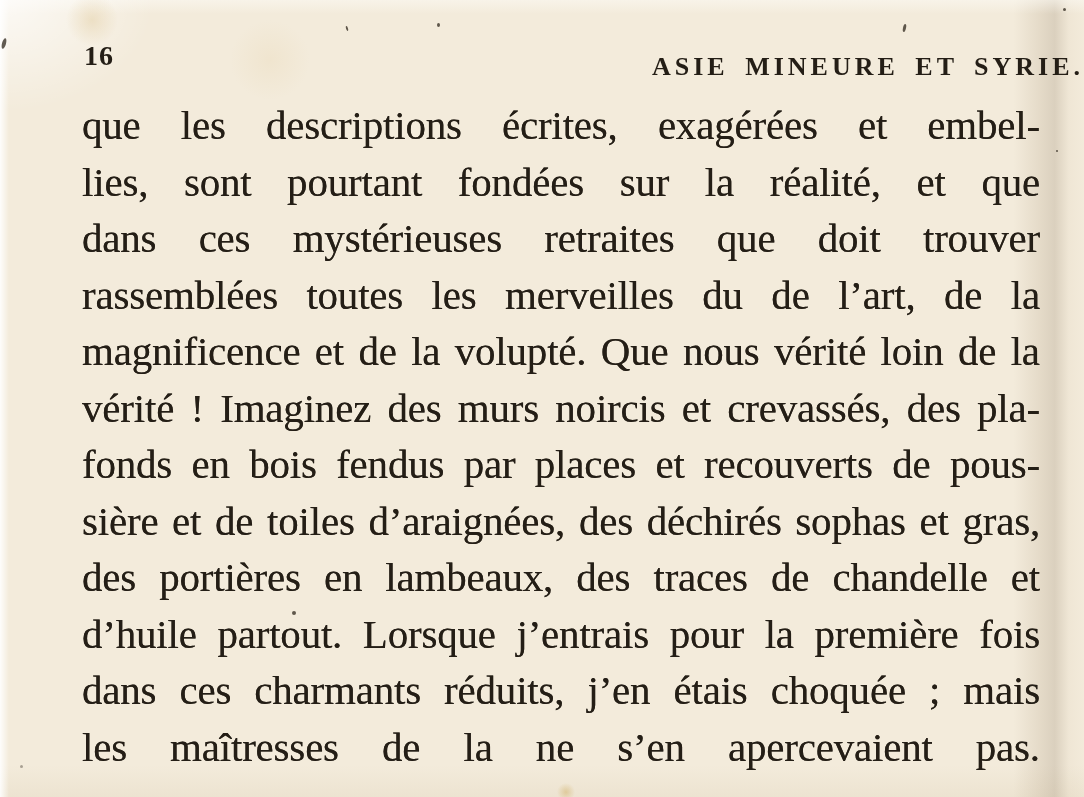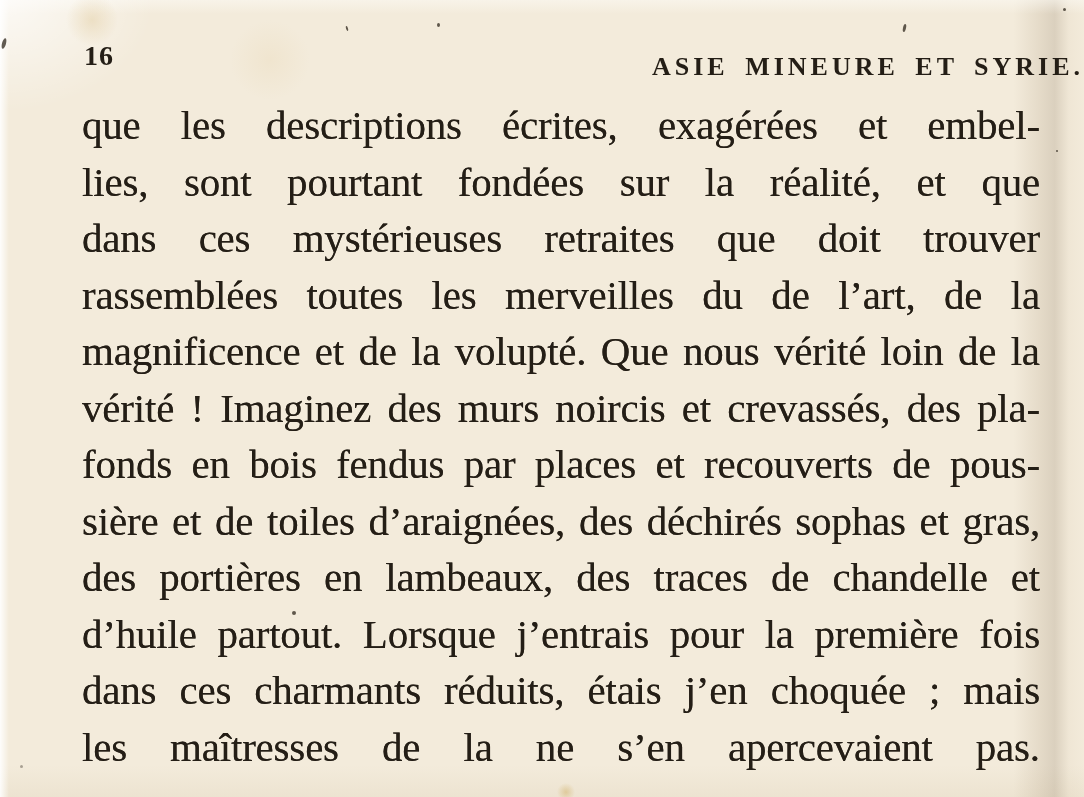--- a/index.html
+++ b/index.html
@@ -112,7 +112,7 @@
       <div class="line"><span>sière</span><span>et</span><span>de</span><span>toiles</span><span>d’araignées,</span><span>des</span><span>déchirés</span><span>sophas</span><span>et</span><span>gras,</span></div>
       <div class="line"><span>des</span><span>portières</span><span>en</span><span>lambeaux,</span><span>des</span><span>traces</span><span>de</span><span>chandelle</span><span>et</span></div>
       <div class="line"><span>d’huile</span><span>partout.</span><span>Lorsque</span><span>j’entrais</span><span>pour</span><span>la</span><span>première</span><span>fois</span></div>
-      <div class="line"><span>dans</span><span>ces</span><span>charmants</span><span>réduits,</span><span>étais</span><span>j’en</span><span>choquée</span><span>;</span><span>mais</span></div>
+      <div class="line"><span>dans</span><span>ces</span><span>charmants</span><span>réduits,</span><span>j’en</span><span>étais</span><span>choquée</span><span>;</span><span>mais</span></div>
       <div class="line"><span>les</span><span>maîtresses</span><span>de</span><span>la</span><span>ne</span><span>s’en</span><span>apercevaient</span><span>pas.</span></div>
     </main>
 

